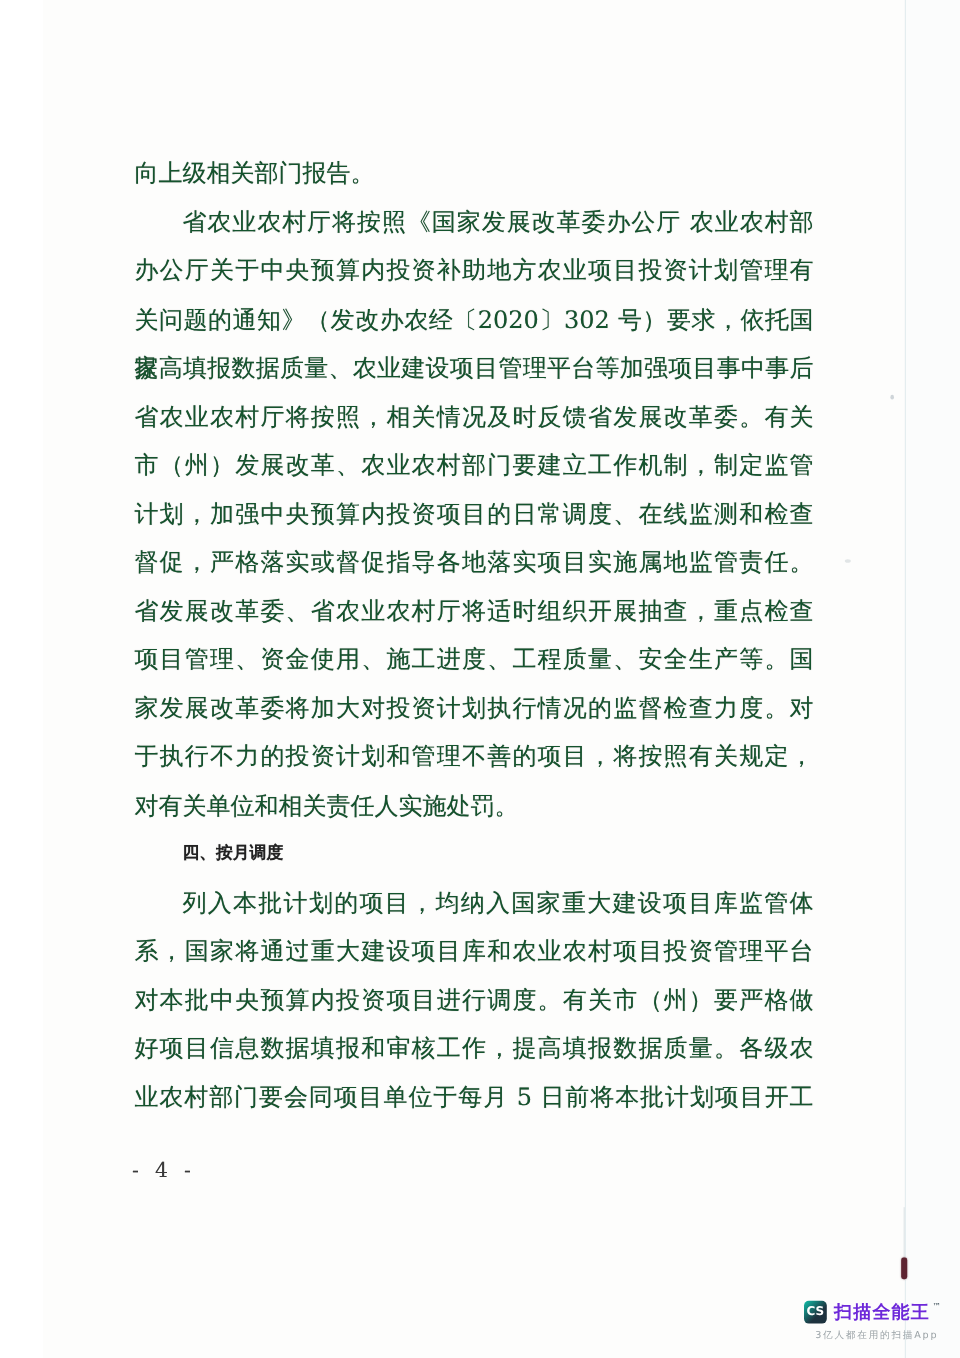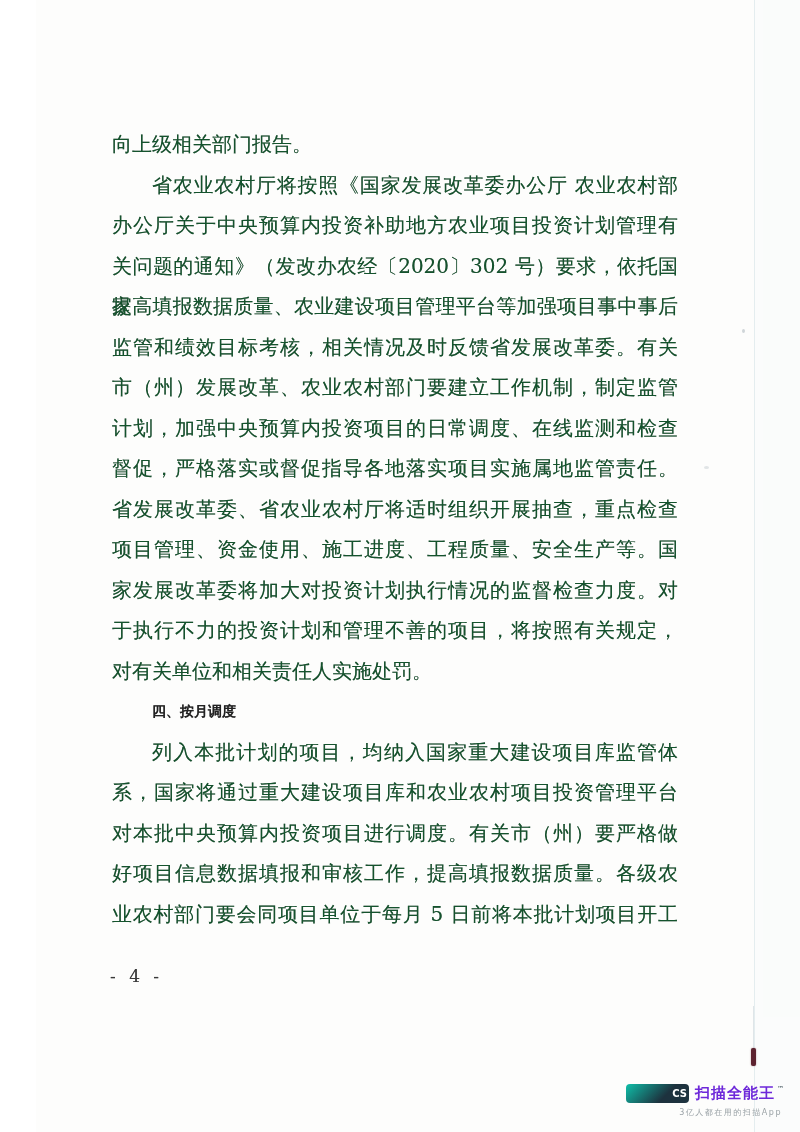--- a/index.html
+++ b/index.html
@@ -169,7 +169,7 @@
       <div class="line fill">办公厅关于中央预算内投资补助地方农业项目投资计划管理有</div>
       <div class="line fill">关问题的通知》（发改办农经〔2020〕302 号）要求，依托国家</div>
       <div class="line fill">提高填报数据质量、农业建设项目管理平台等加强项目事中事后</div>
-      <div class="line fill">监管和绩效目标考核，相关情况及时反馈省发展改革委。有关</div>
+      <div class="line fill">省农业农村厅将按照，相关情况及时反馈省发展改革委。有关</div>
       <div class="line fill">市（州）发展改革、农业农村部门要建立工作机制，制定监管</div>
       <div class="line fill">计划，加强中央预算内投资项目的日常调度、在线监测和检查</div>
       <div class="line fill">督促，严格落实或督促指导各地落实项目实施属地监管责任。</div>

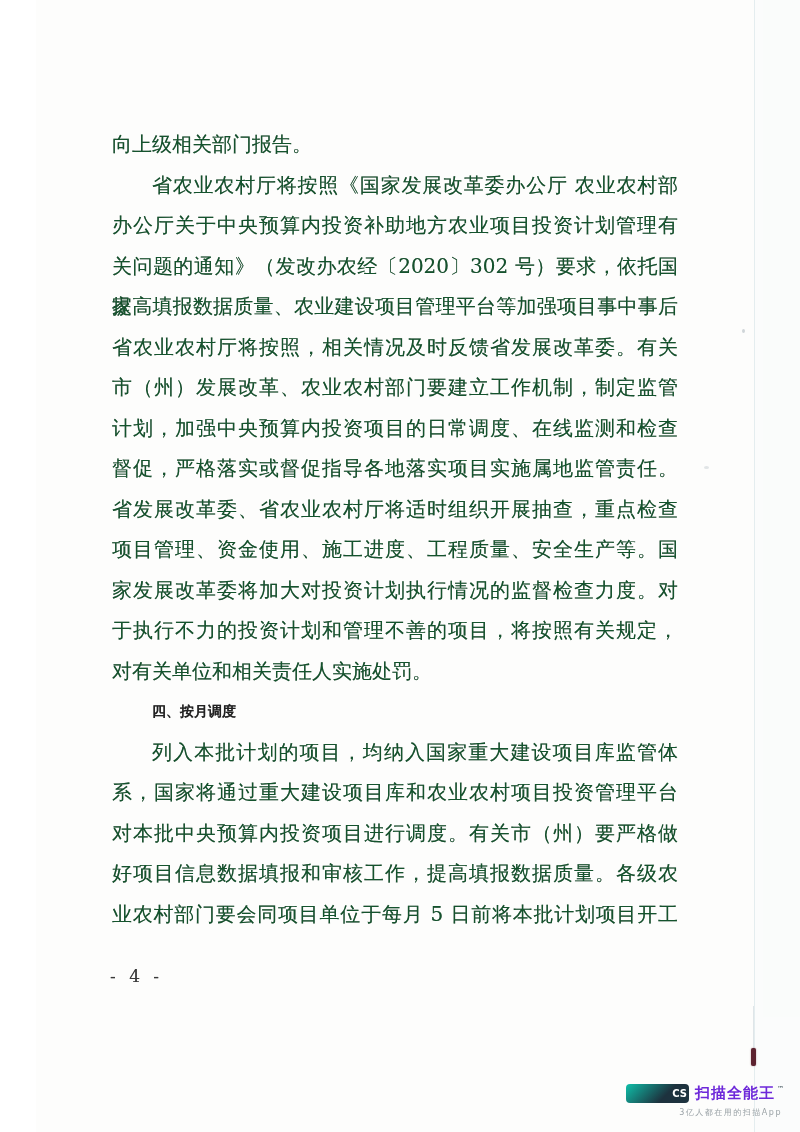--- a/index.html
+++ b/index.html
@@ -128,7 +128,6 @@
     align-items: center;
     justify-content: center;
     letter-spacing: 0;
-    padding-left: 44px;
   }
   .wm-name {
     font-family: "DejaVu Sans", "Liberation Sans", sans-serif;

